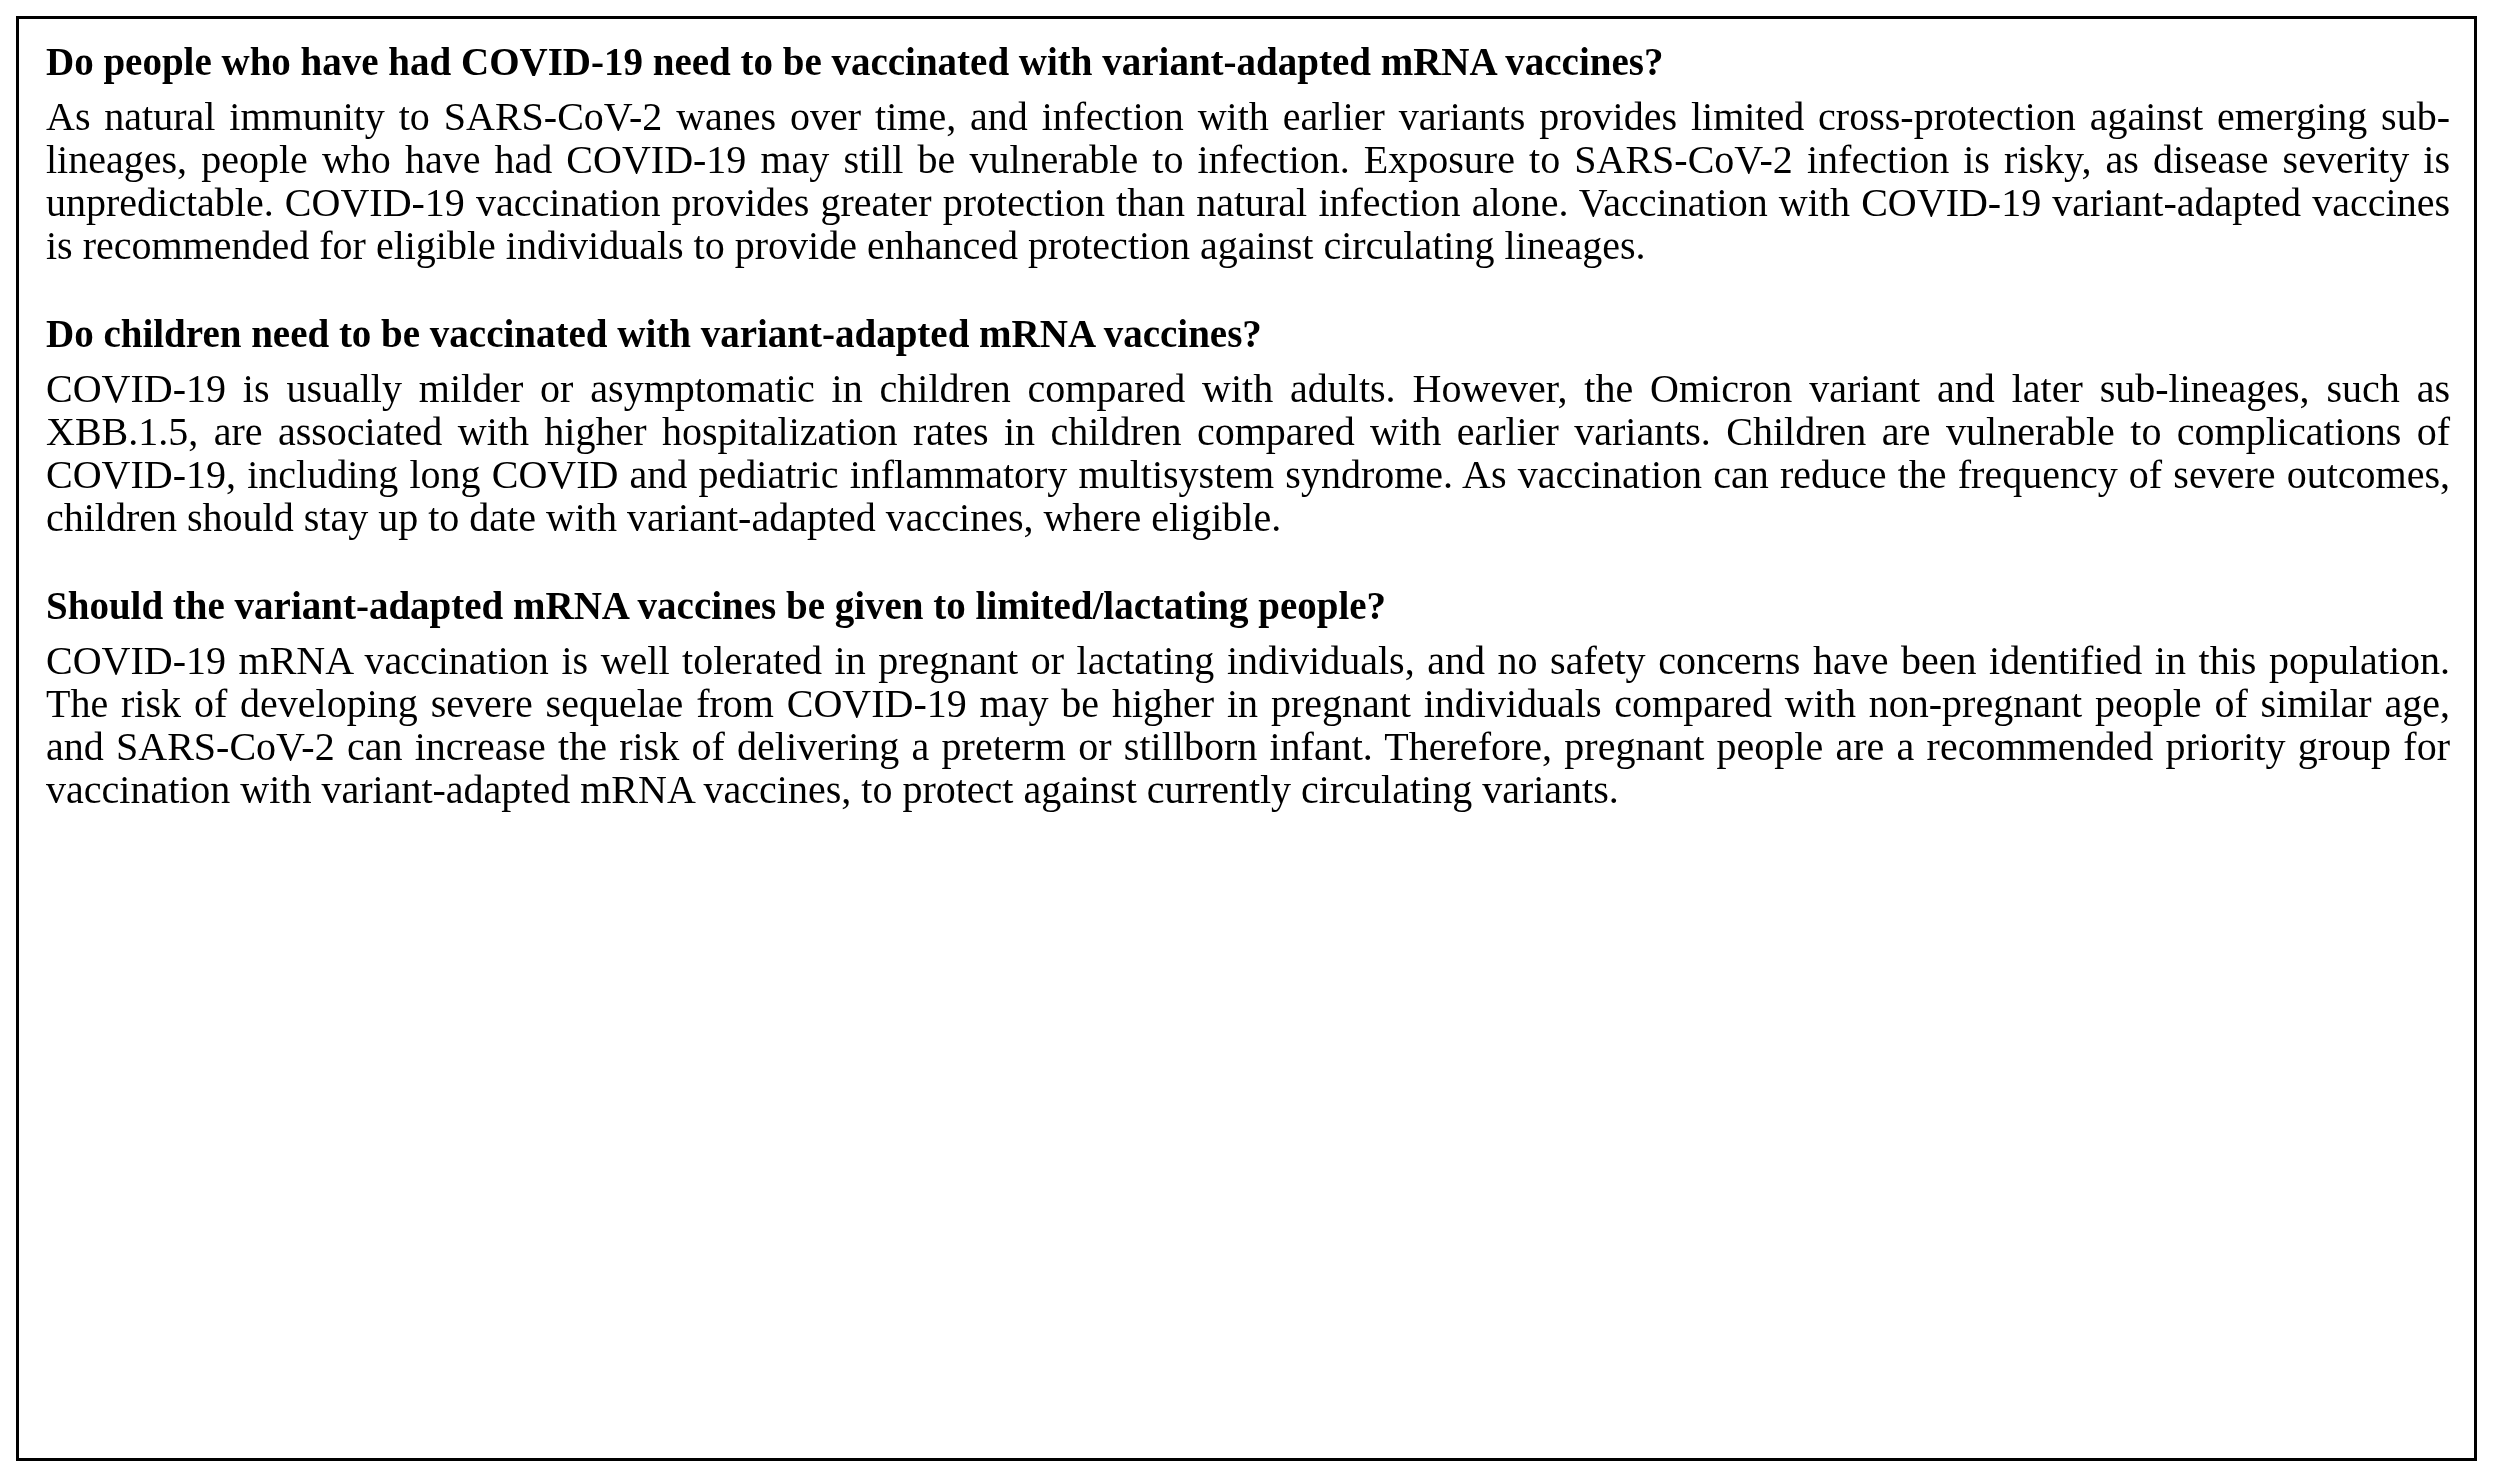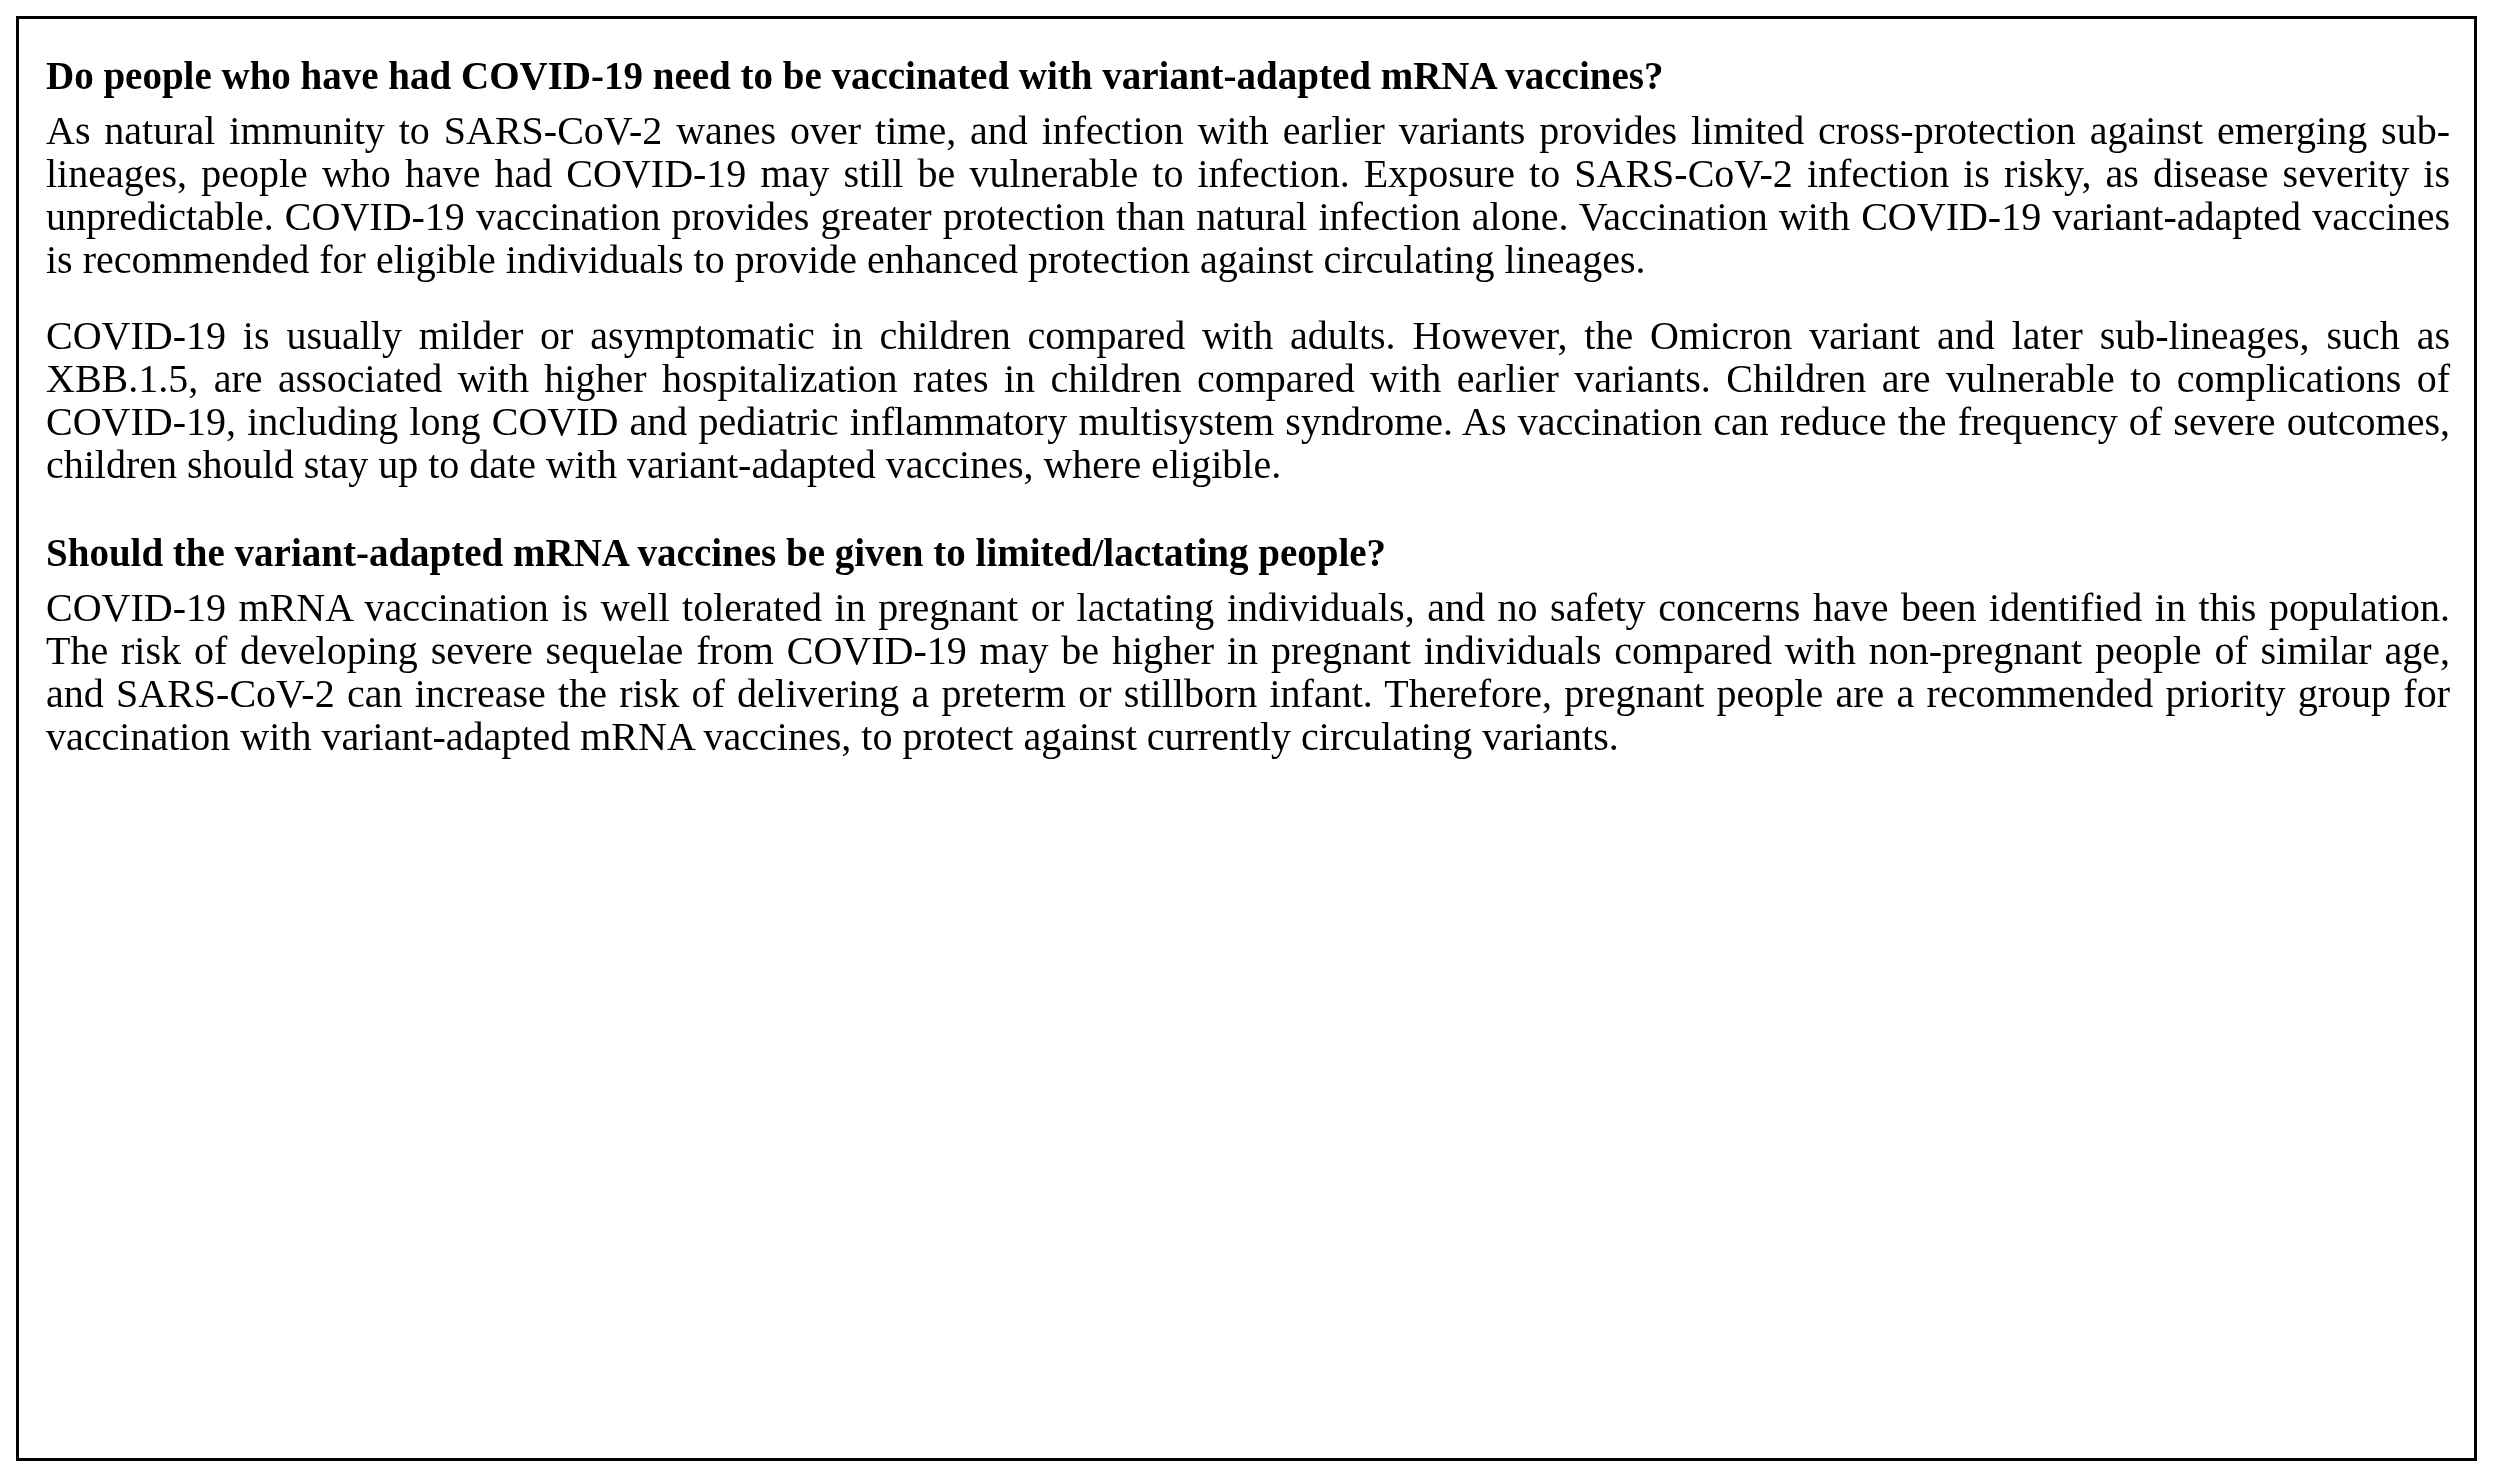--- a/index.html
+++ b/index.html
@@ -23,7 +23,7 @@
       height: 1445px;
       border: 3.4px solid #000000;
       box-sizing: border-box;
-      padding: 23px 24px 0 27px;
+      padding: 9px 24px 0 27px;
     }
     .section {
       margin: 0;

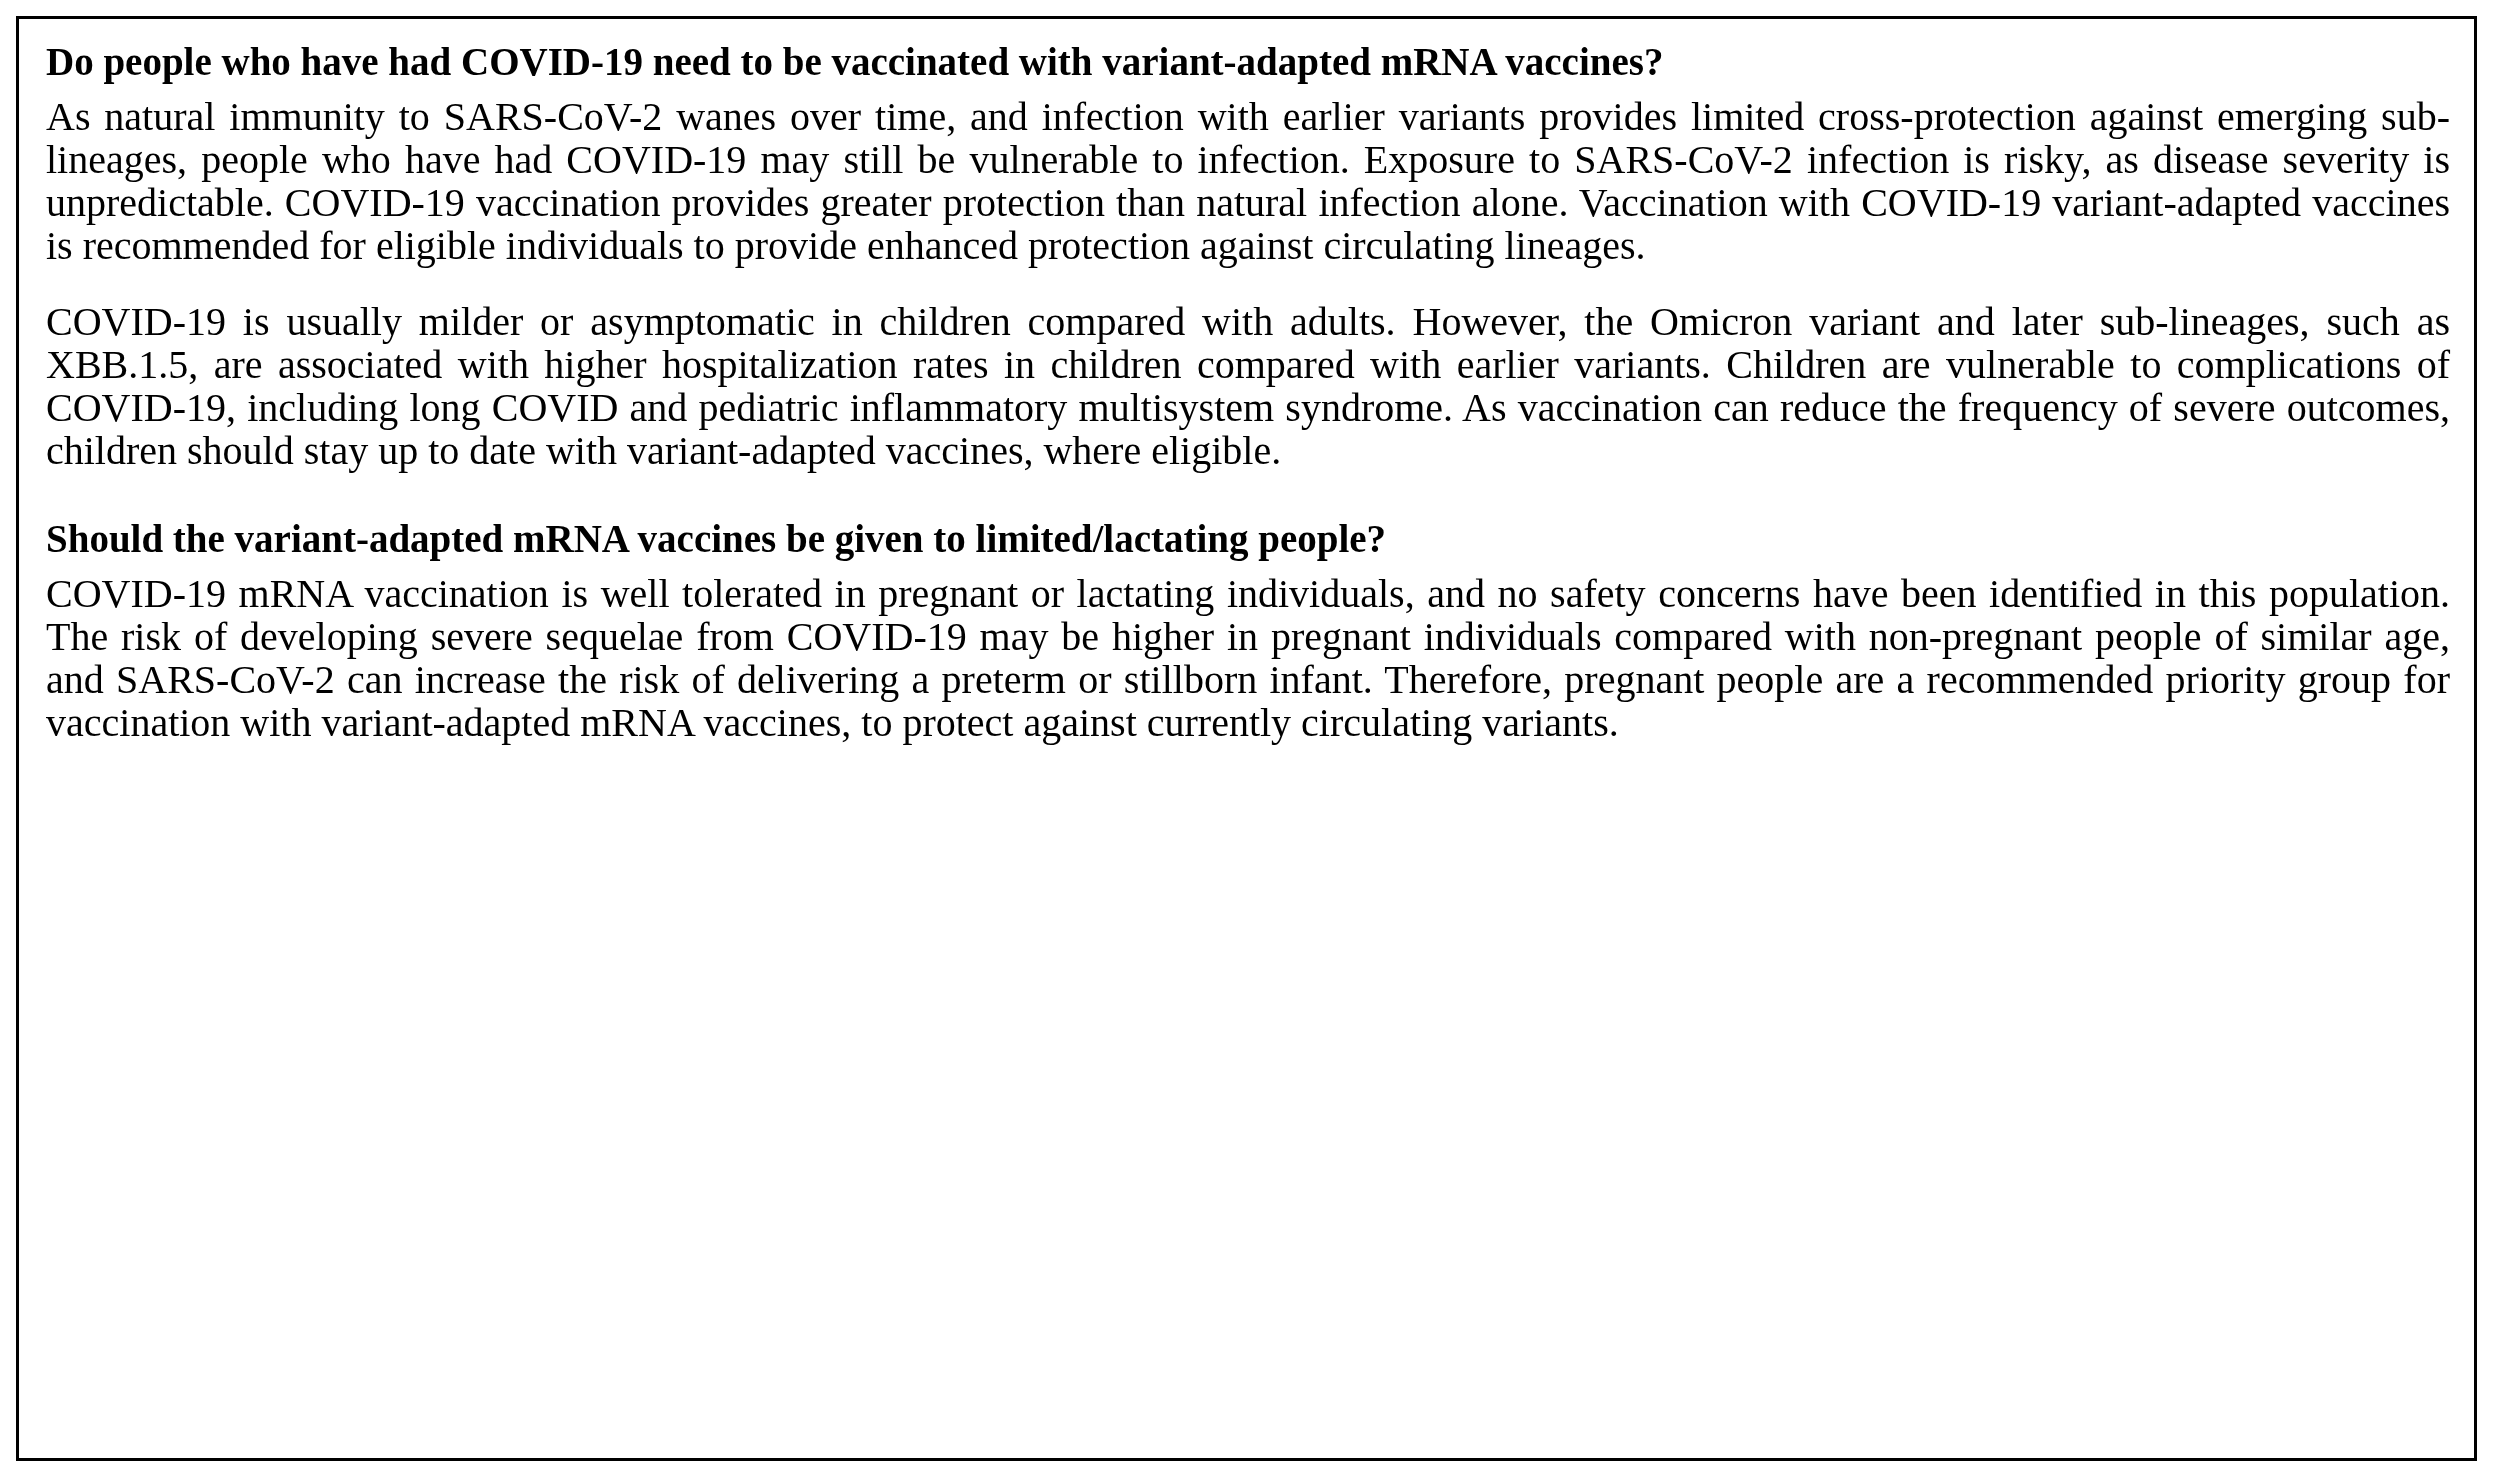--- a/index.html
+++ b/index.html
@@ -58,6 +58,7 @@
     <p class="body-text">As natural immunity to SARS-CoV-2 wanes over time, and infection with earlier variants provides limited cross-protection against emerging sub-lineages, people who have had COVID-19 may still be vulnerable to infection. Ex­posure to SARS-CoV-2 infection is risky, as disease severity is unpredictable. COVID-19 vaccination provides greater protection than natural infection alone. Vaccination with COVID-19 variant-adapted vaccines is recommended for eligible individuals to provide enhanced protection against circulating lineages.</p>
   </div>
   <div class="section">
+    <p class="heading">Do children need to be vaccinated with variant-adapted mRNA vaccines?</p>
     <p class="body-text">COVID-19 is usually milder or asymptomatic in children compared with adults. However, the Omicron variant and later sub-lineages, such as XBB.1.5, are associated with higher hospitalization rates in children compared with earlier variants. Children are vulnerable to complications of COVID-19, including long COVID and pediatric inflammatory multisystem syndrome. As vaccination can reduce the frequency of severe outcomes, children should stay up to date with variant-adapted vaccines, where eligible.</p>
   </div>
   <div class="section">

